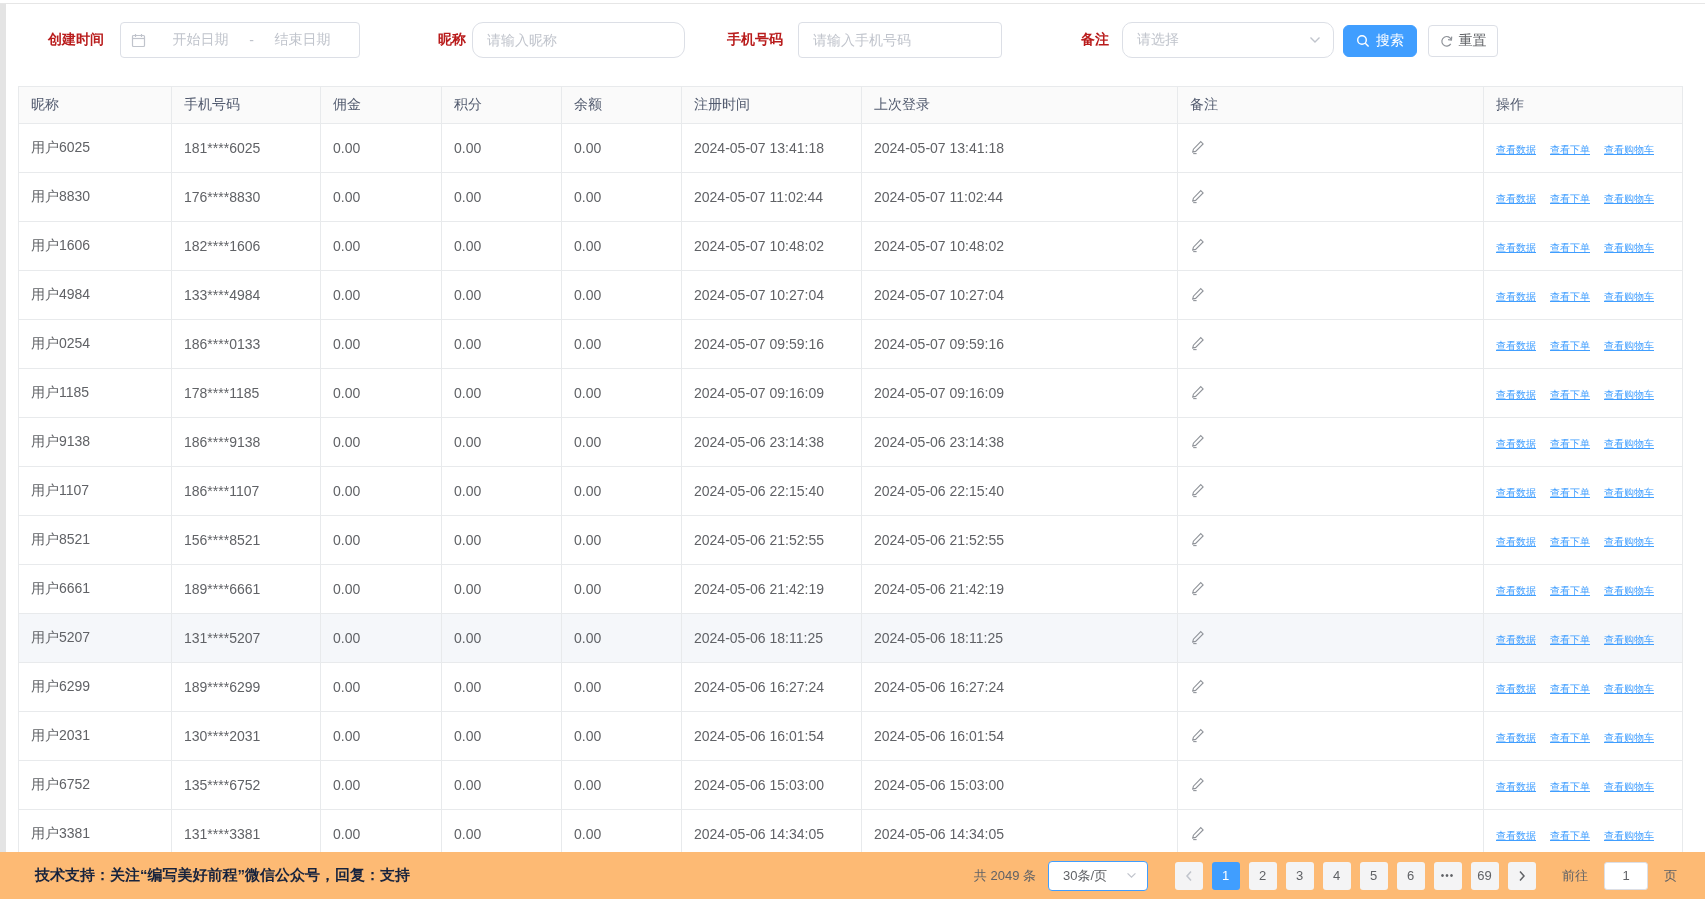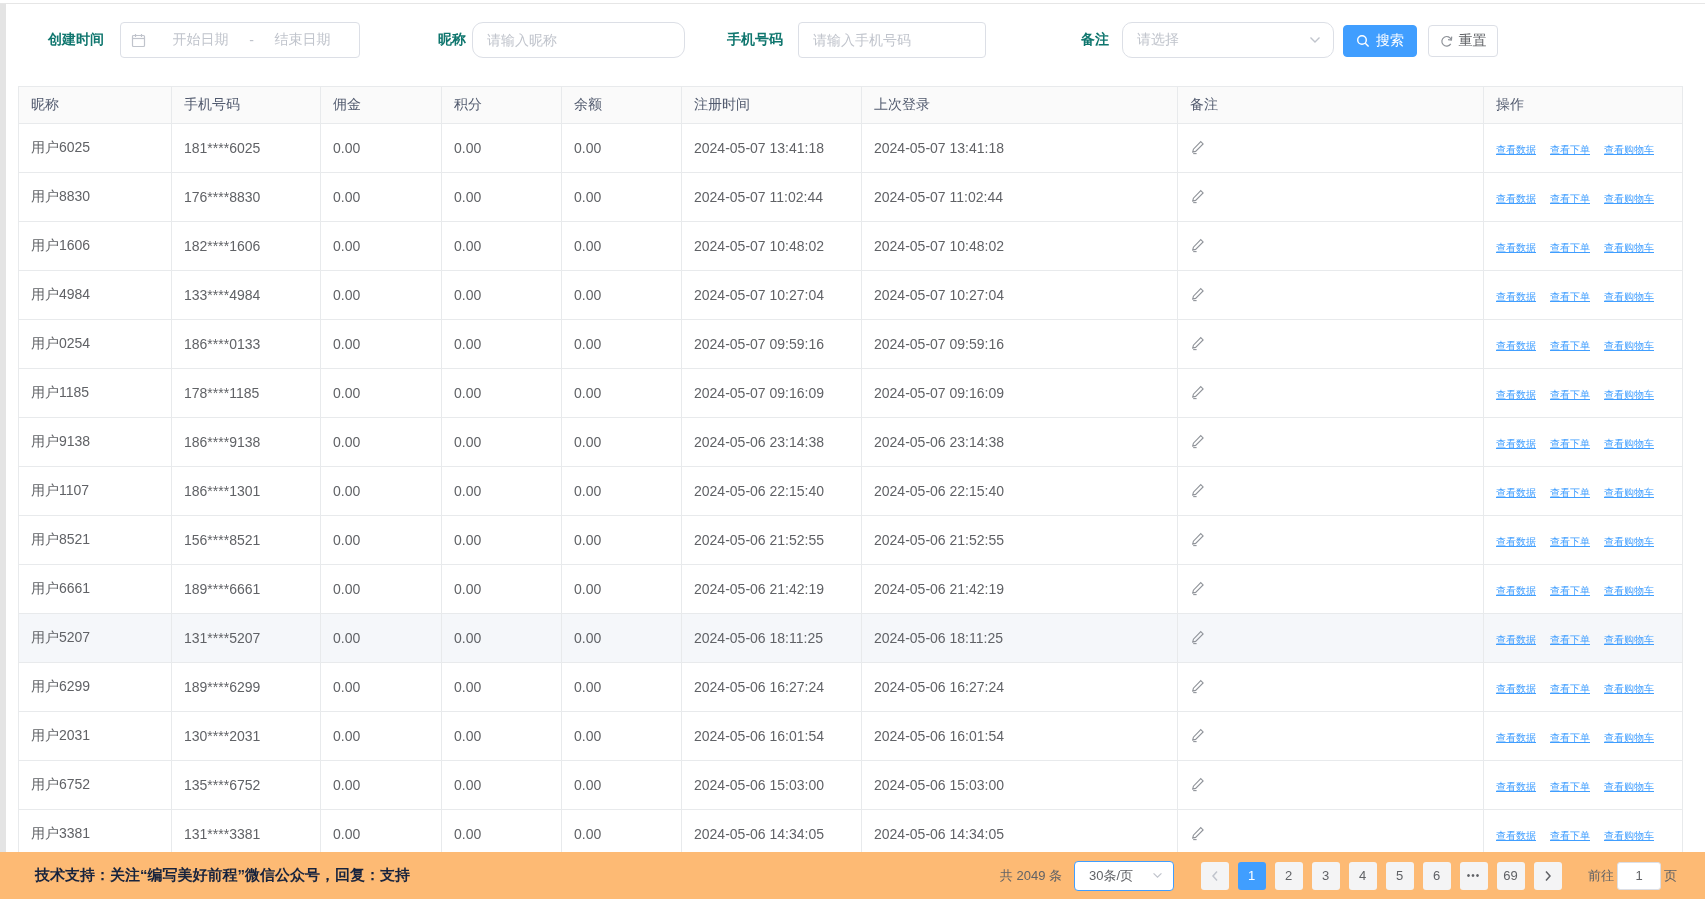--- a/index.html
+++ b/index.html
@@ -13,7 +13,7 @@
   
   .filters { position:absolute; top:0; left:0; width:1705px; height:80px; }
   .flabel { position:absolute; top:22px; height:36px; display:flex; align-items:center;
-            font-size:14px; font-weight:700; color:#0f766e; }
+            font-size:14px; font-weight:700; color:#b91c1c; }
   .fbox { position:absolute; top:22px; height:36px; border:1px solid #dcdfe6; border-radius:4px;
           background:#fff; display:flex; align-items:center; font-size:14px; color:#c0c4cc; }
   .fbox input { border:none; outline:none; width:100%; font-size:14px; color:#606266;

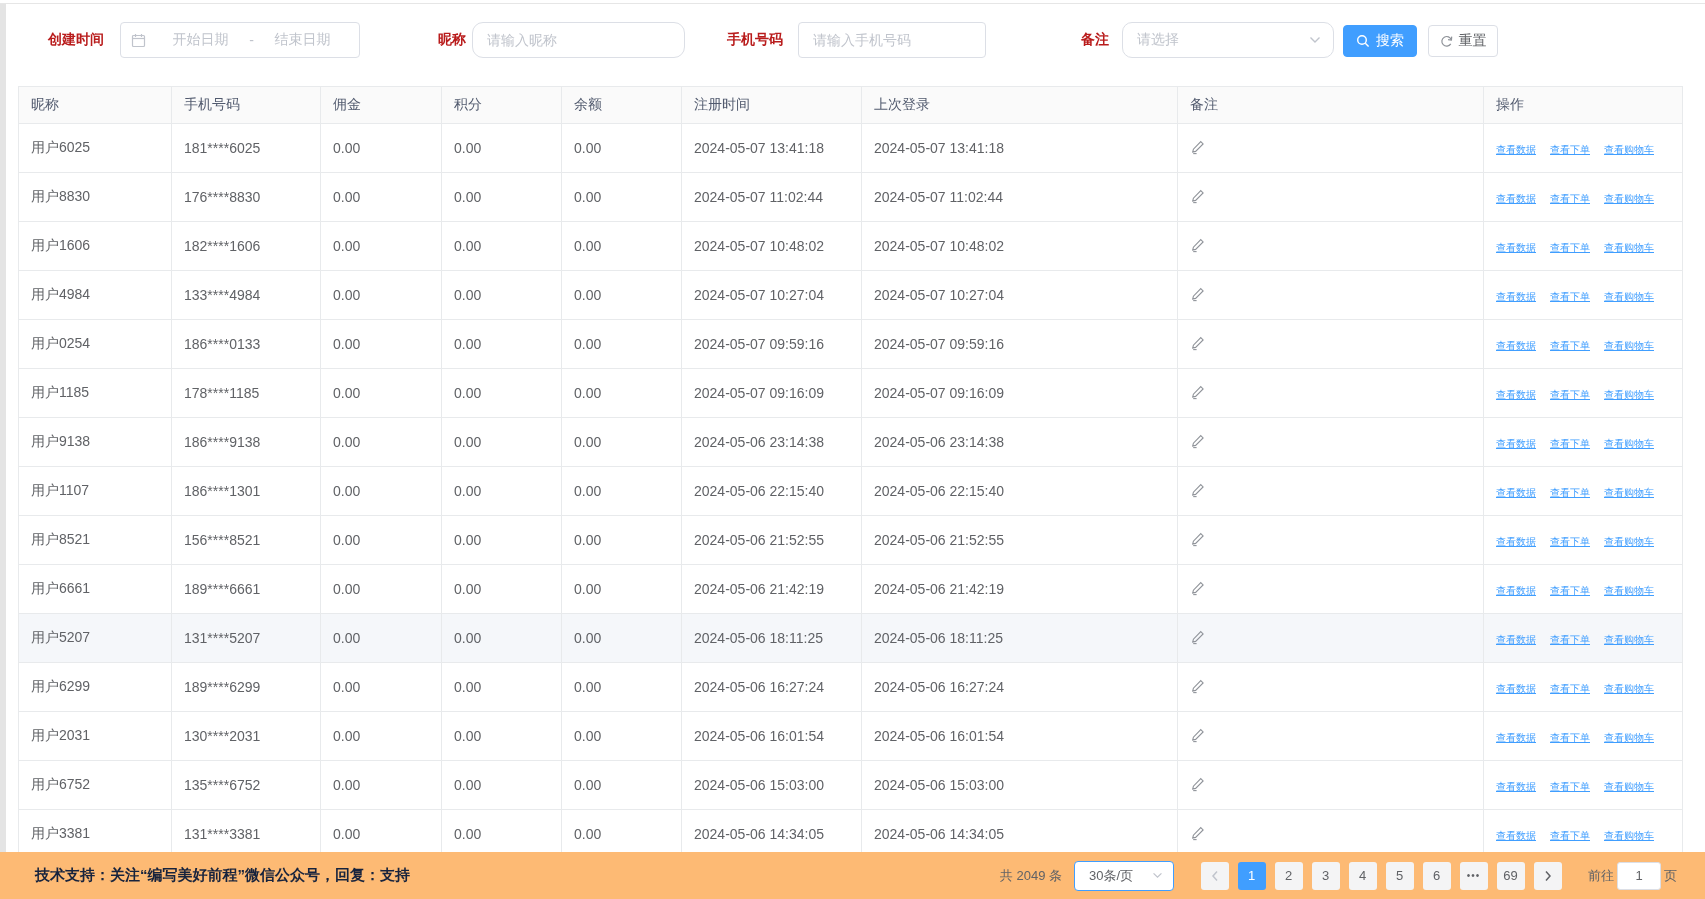--- a/index.html
+++ b/index.html
@@ -90,7 +90,7 @@
     </div>
 
     <div class="flabel" style="left:727px">手机号码</div>
-    <div class="fbox inputbox" style="left:798px; width:188px;">
+    <div class="fbox inputbox" style="left:798px; width:204px;">
       <input type="text" placeholder="请输入手机号码" style="">
     </div>
 

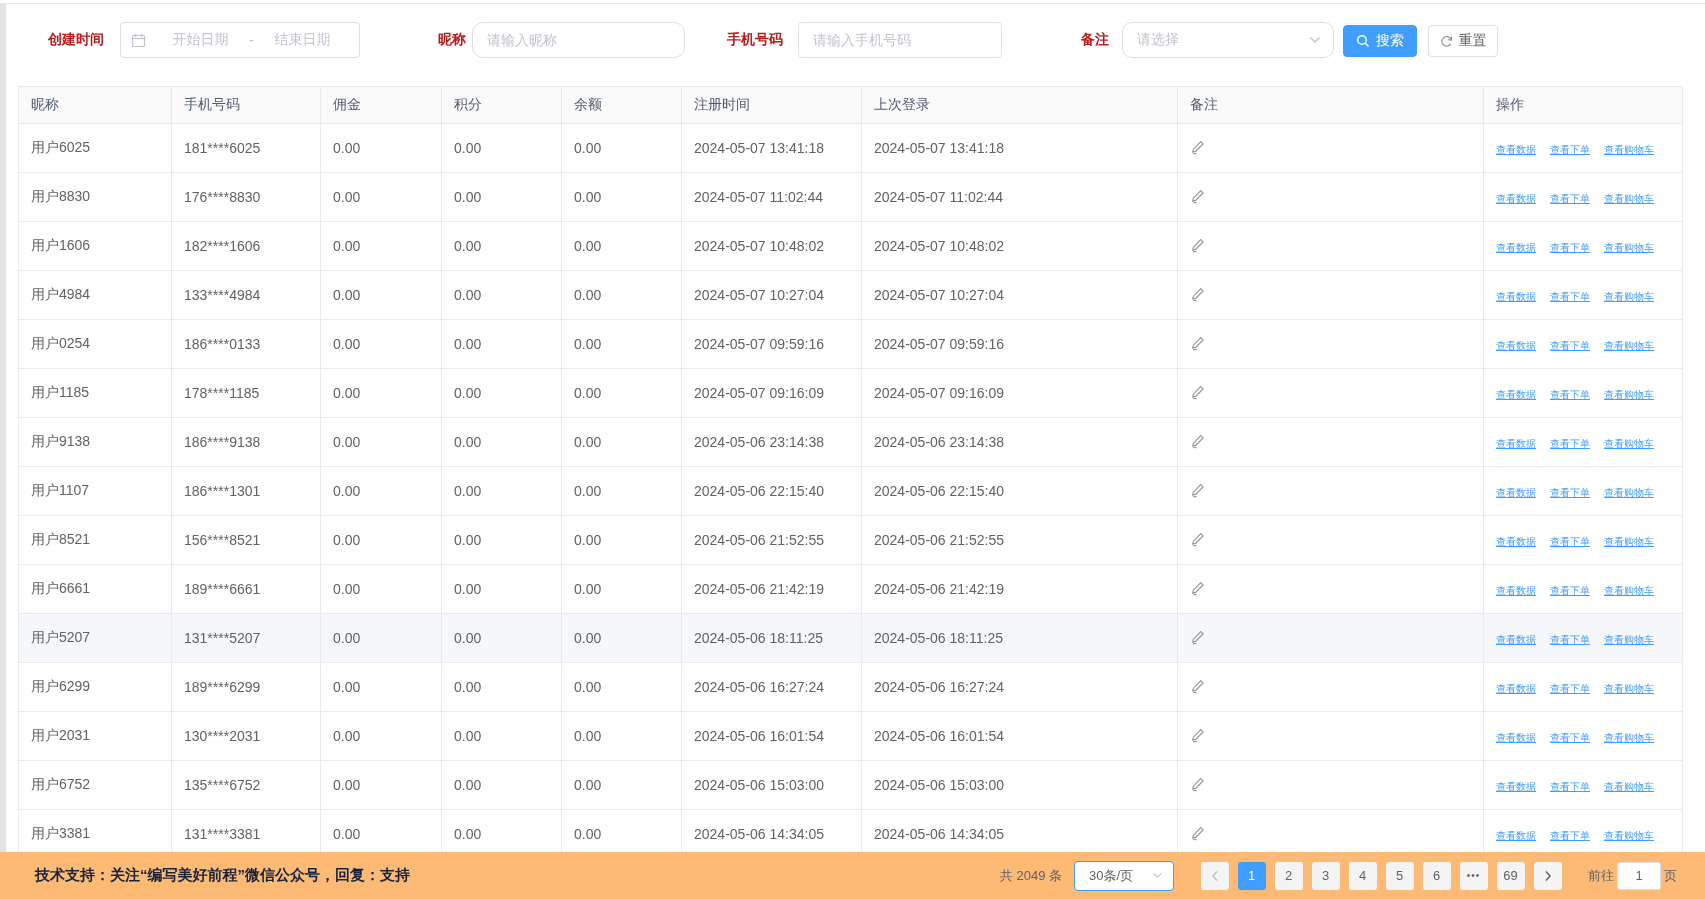--- a/index.html
+++ b/index.html
@@ -26,7 +26,7 @@
   .selectbox { padding:0 12px 0 14px; justify-content:space-between; cursor:pointer; }
   .btn { position:absolute; top:25px; height:32px; border-radius:4px; display:flex; align-items:center;
          justify-content:center; gap:6px; font-size:14px; cursor:pointer; border:1px solid transparent; }
-  .btn-primary { background:#409eff; color:#fff; border-color:#409eff; }
+  .btn-primary { background:#409eff; color:#fff; border-color:#409eff;border-radius:6px; }
   .btn-plain { background:#fff; color:#606266; border-color:#dcdfe6; }
 
   

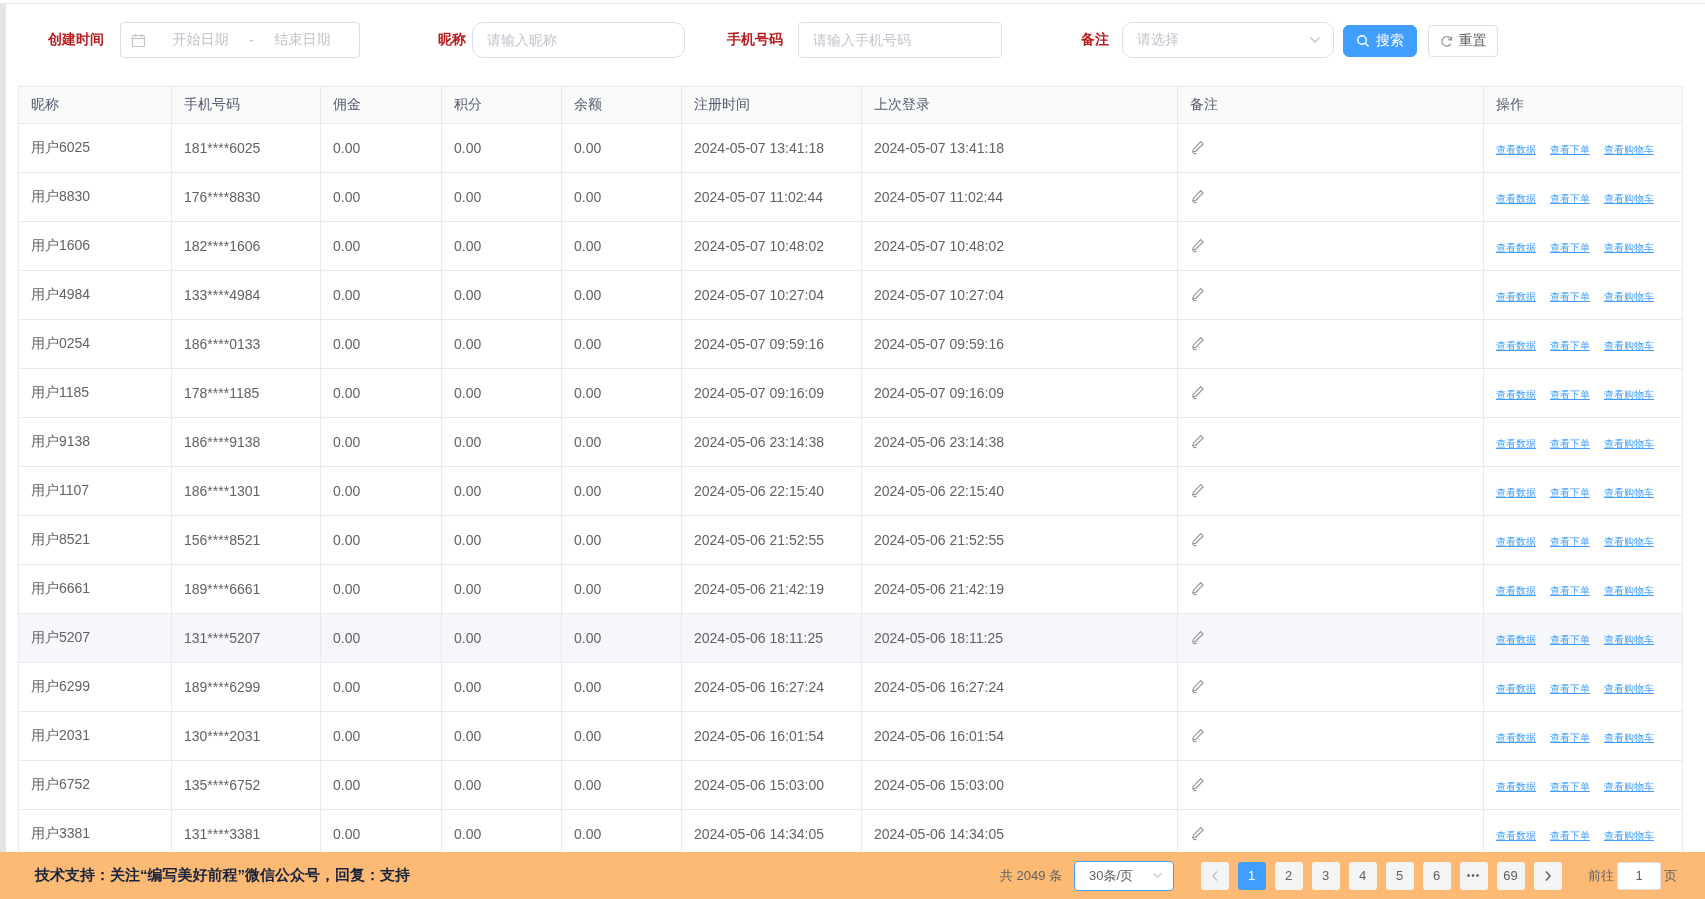--- a/index.html
+++ b/index.html
@@ -286,7 +286,7 @@
 
     <tr>
       <td>用户1107</td>
-      <td>186****1301</td>
+      <td>186****1107</td>
       <td>0.00</td>
       <td>0.00</td>
       <td>0.00</td>

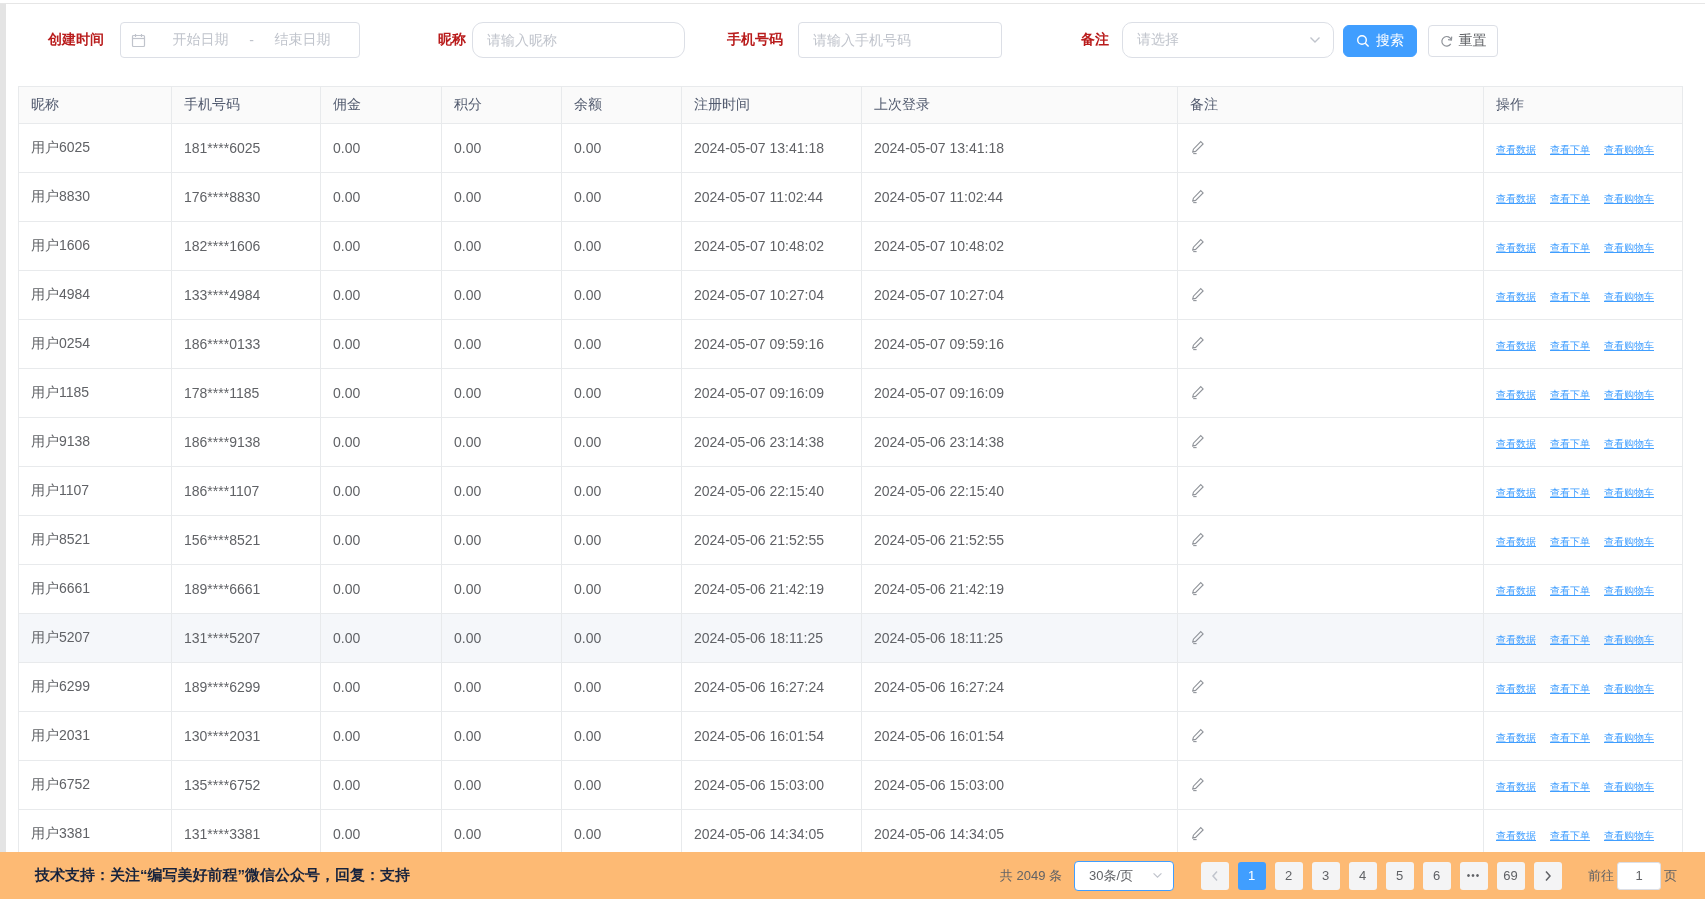--- a/index.html
+++ b/index.html
@@ -56,7 +56,7 @@
           color:#606266; cursor:pointer; padding:0 4px; }
   .pbtn.active { background:#409eff; color:#fff; }
   .pbtn.disabled { color:#c0c4cc; cursor:default; }
-  .goto { display:flex; align-items:center; margin-left:22px; gap:3px; }
+  .goto { display:flex; align-items:center; margin-left:22px; gap:16px; }
   .goto input { width:44px; height:28px; border:1px solid #dcdfe6; border-radius:3px; text-align:center;
                 font-size:13px; color:#606266; outline:none; font-family:inherit; }
 </style>

